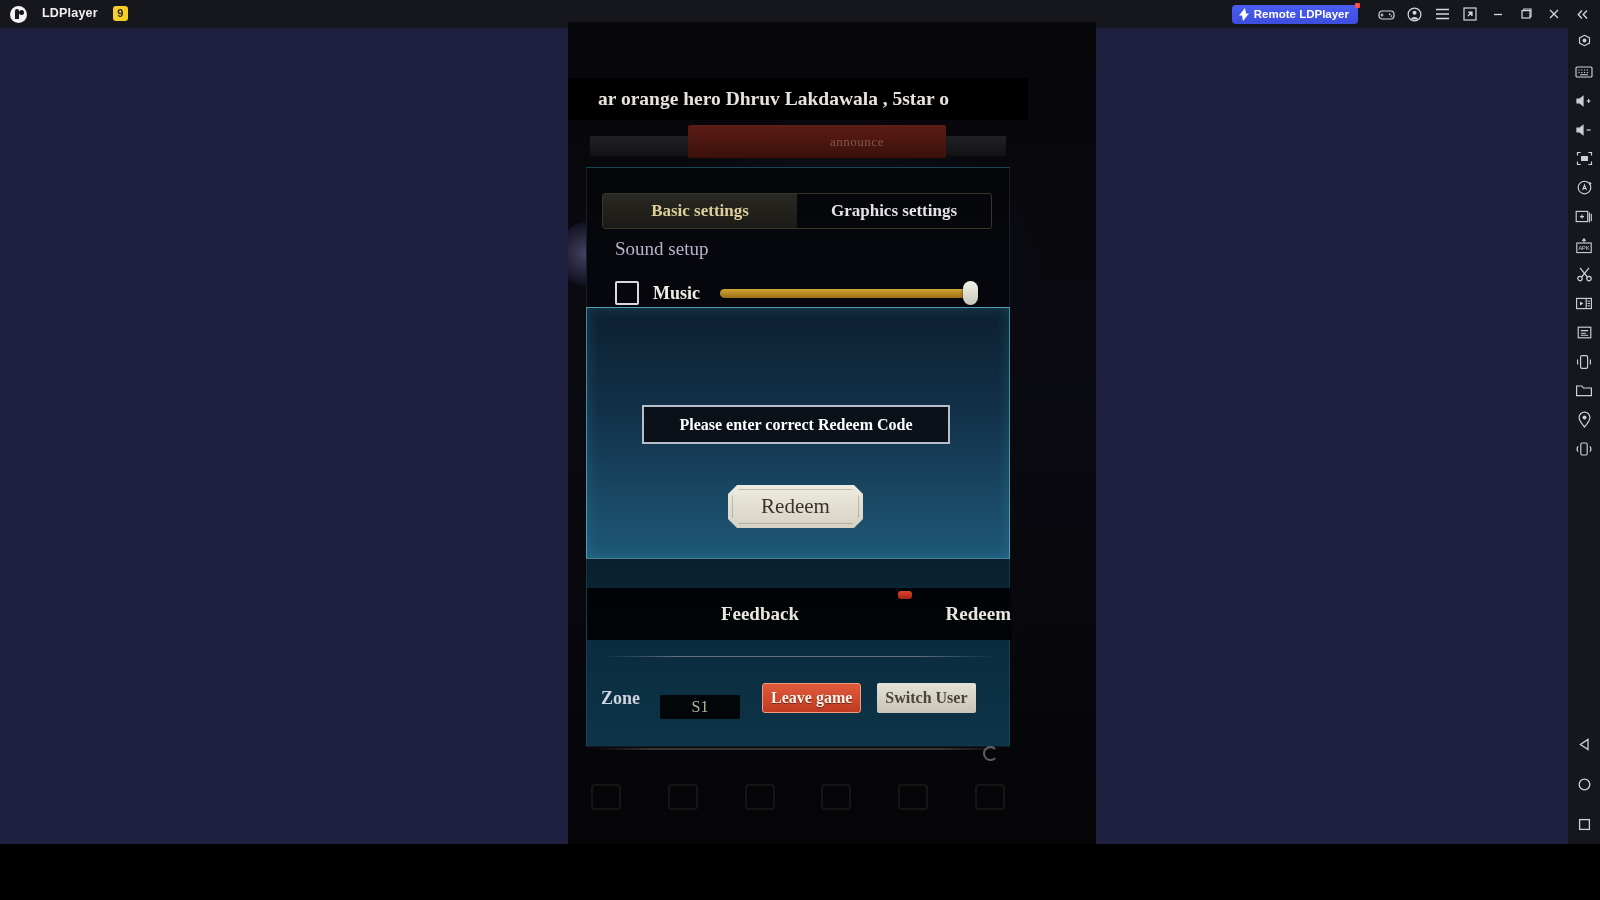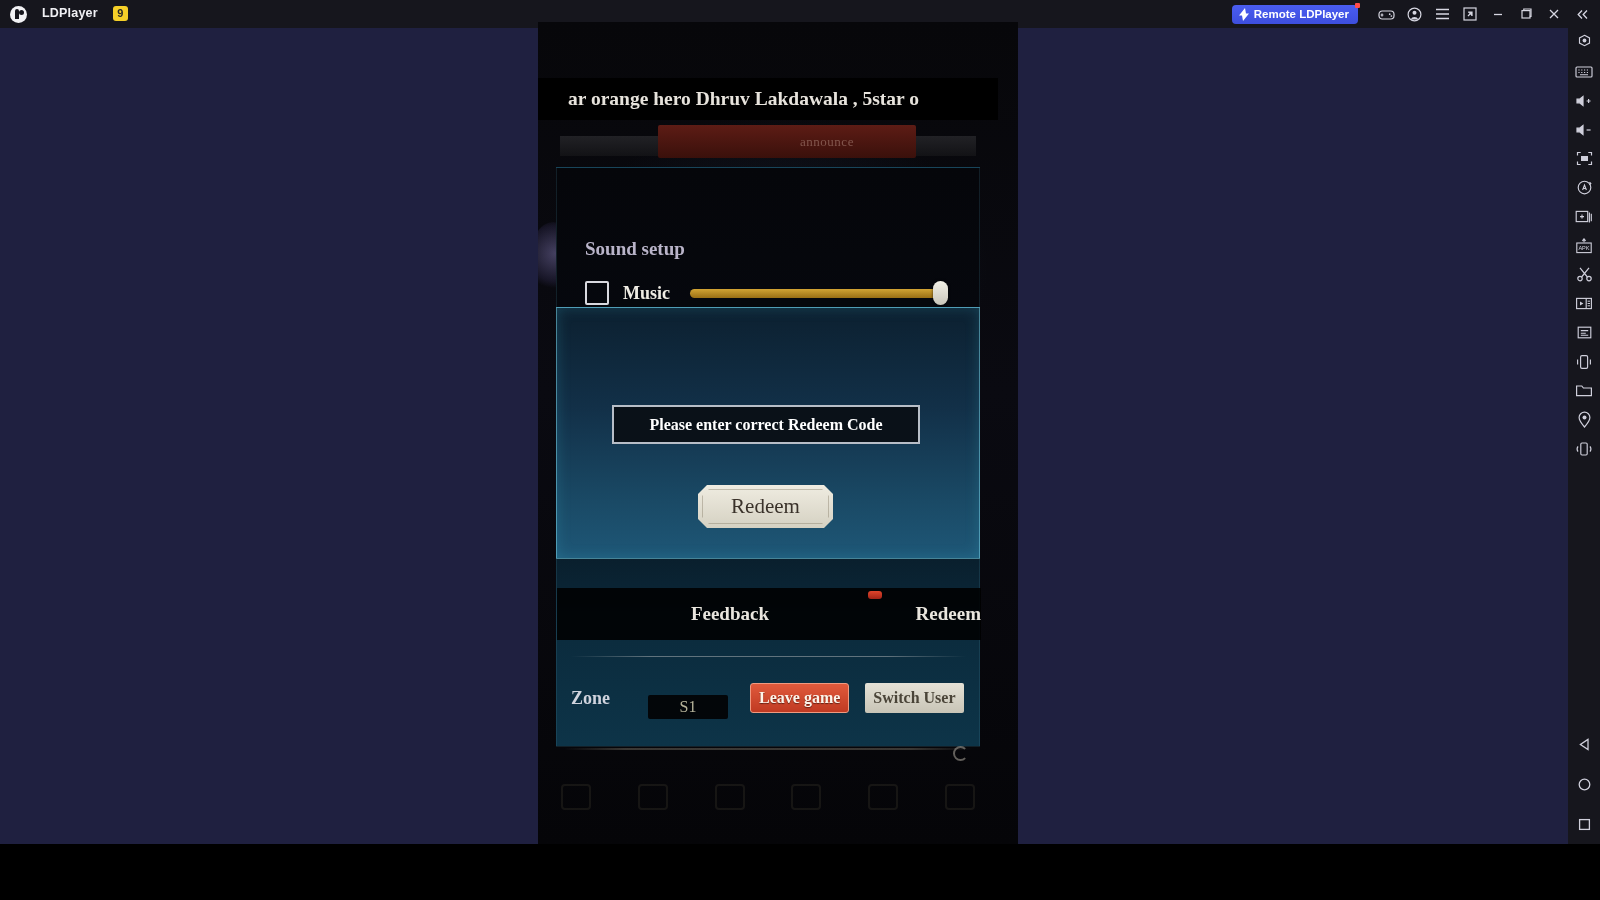--- a/index.html
+++ b/index.html
@@ -74,7 +74,7 @@
 
   
   #screen {
-    position: absolute; left: 538px; top: 22px; width: 480px; height: 822px;
+    position: absolute; left: 568px; top: 22px; width: 528px; height: 822px;
     background: #050505;
     overflow: hidden;
   }

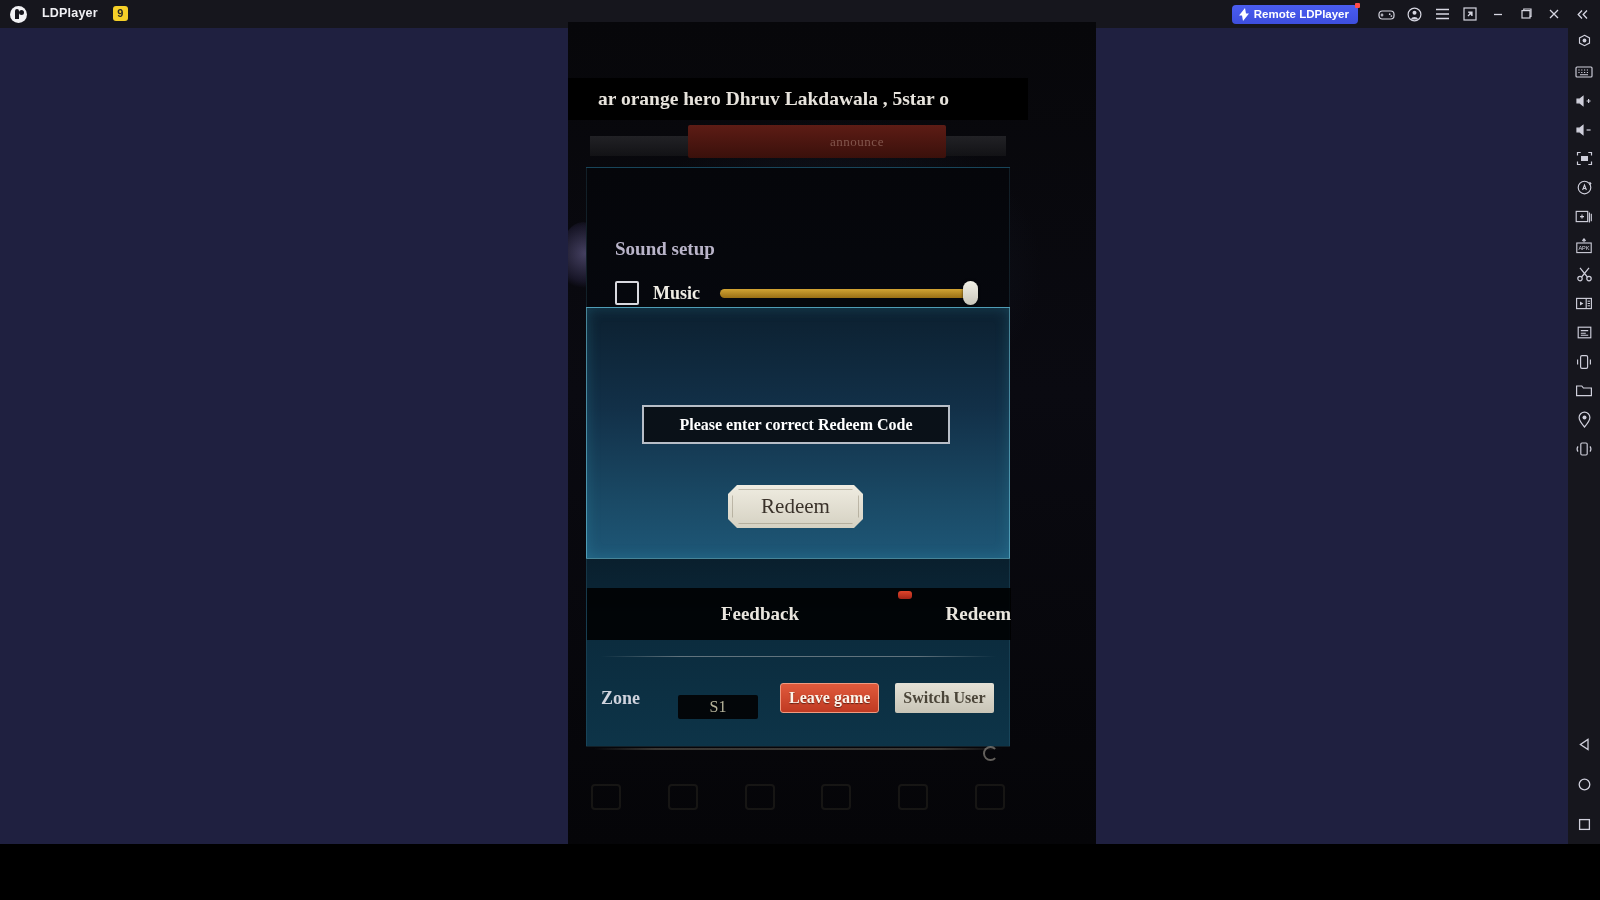--- a/index.html
+++ b/index.html
@@ -493,6 +493,14 @@
 
   <div id="panel">
 
+    <div id="tabs">
+      <div class="tab active">
+        <span>Basic settings</span>
+      </div>
+      <div class="tab inactive">
+        <span>Graphics settings</span>
+      </div>
+    </div>
 
     <div id="sound-label">Sound setup</div>
 

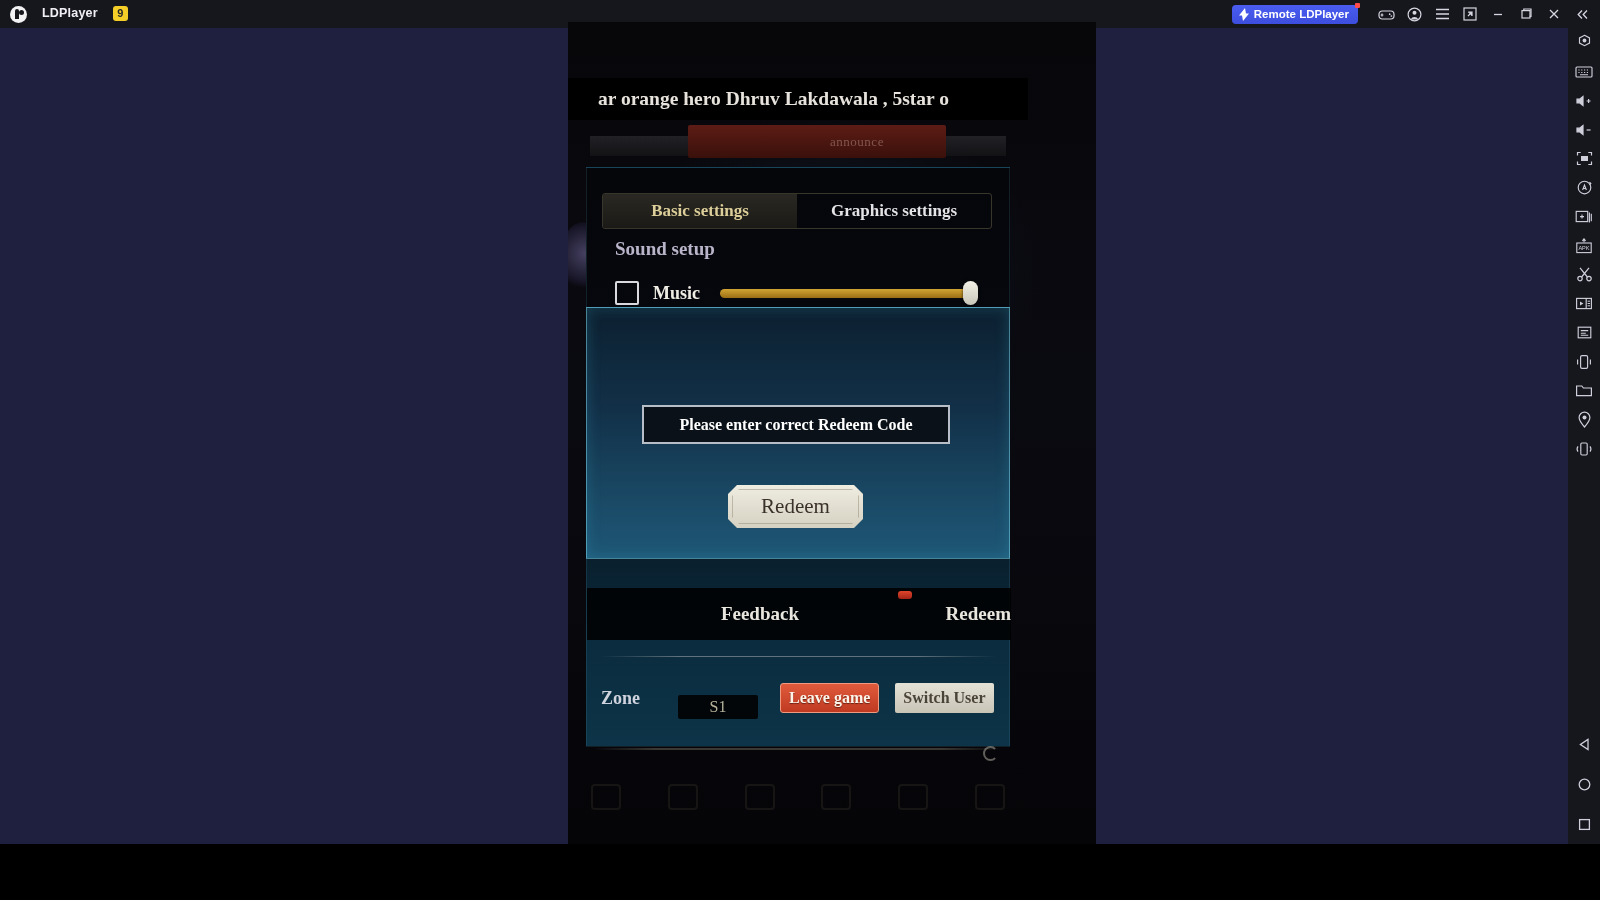--- a/index.html
+++ b/index.html
@@ -154,7 +154,7 @@
 
   #sound-label {
     position: absolute; left: 28px; top: 70px;
-    color: #b9b4c9; font-family: "Liberation Serif", serif; font-size: 19px; font-weight: bold;
+    color: #b9b4c9; font-family: "Liberation Serif", serif; font-size: 19px; font-weight: normal;
   }
   #music-row {
     position: absolute; left: 28px; top: 110px; width: 375px; height: 30px;

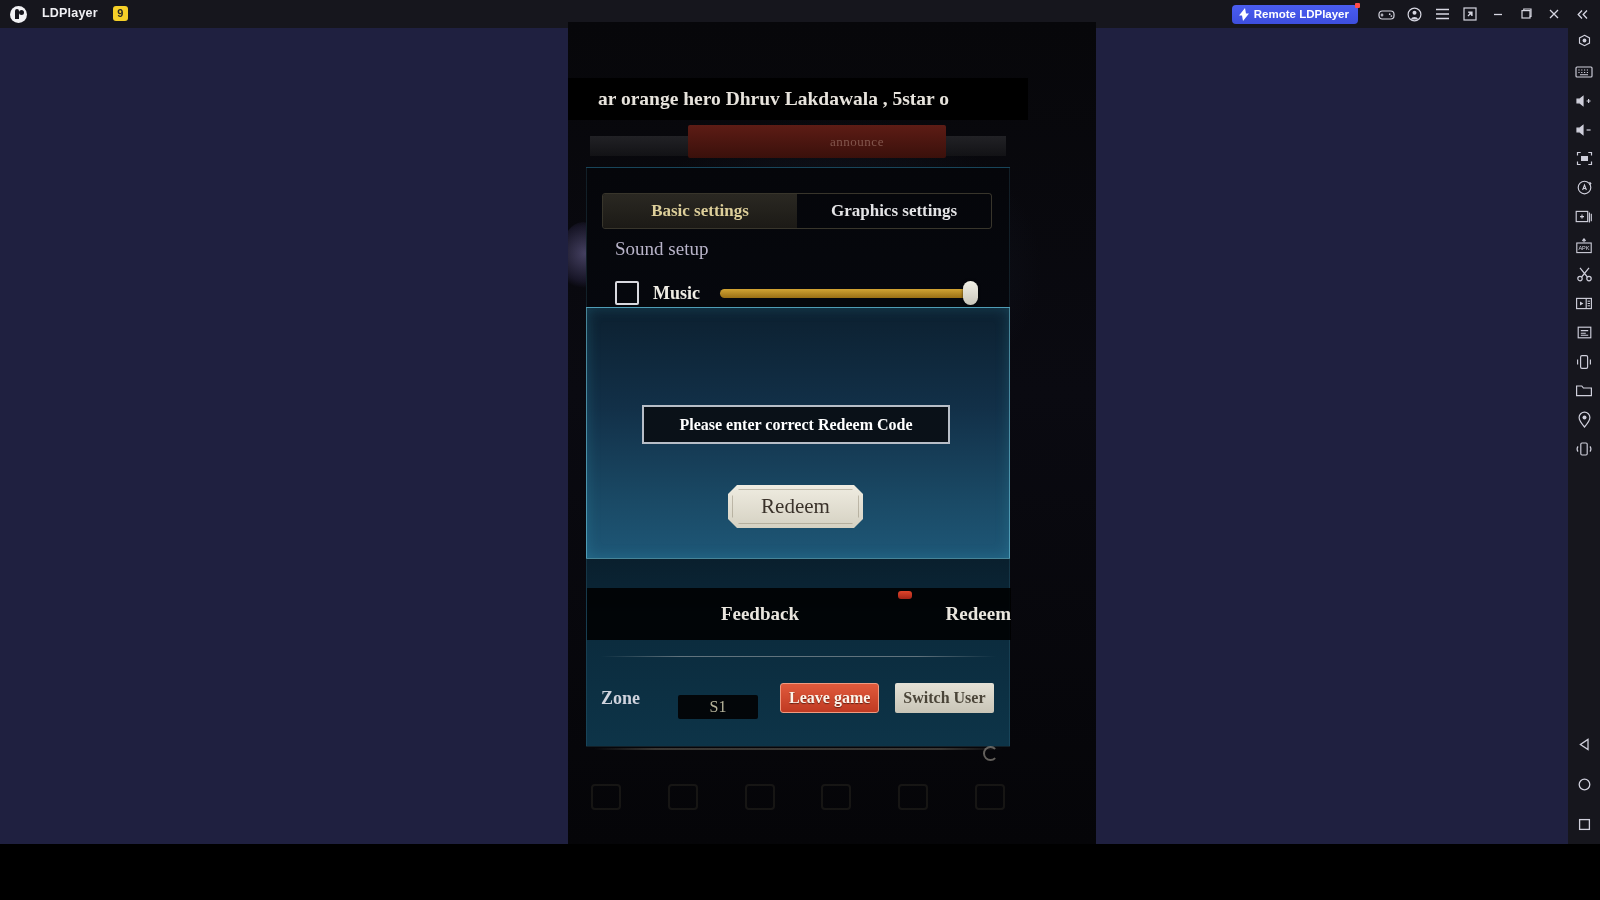--- a/index.html
+++ b/index.html
@@ -204,7 +204,7 @@
   }
   #zone-label {
     color: #cfd3dd; font-family: "Liberation Serif", serif; font-size: 18px; font-weight: bold;
-    margin-right: 38px;
+    margin-right: 20px;
   }
   #zone-value {
     width: 80px; height: 24px; background: #030609; border-radius: 2px;

